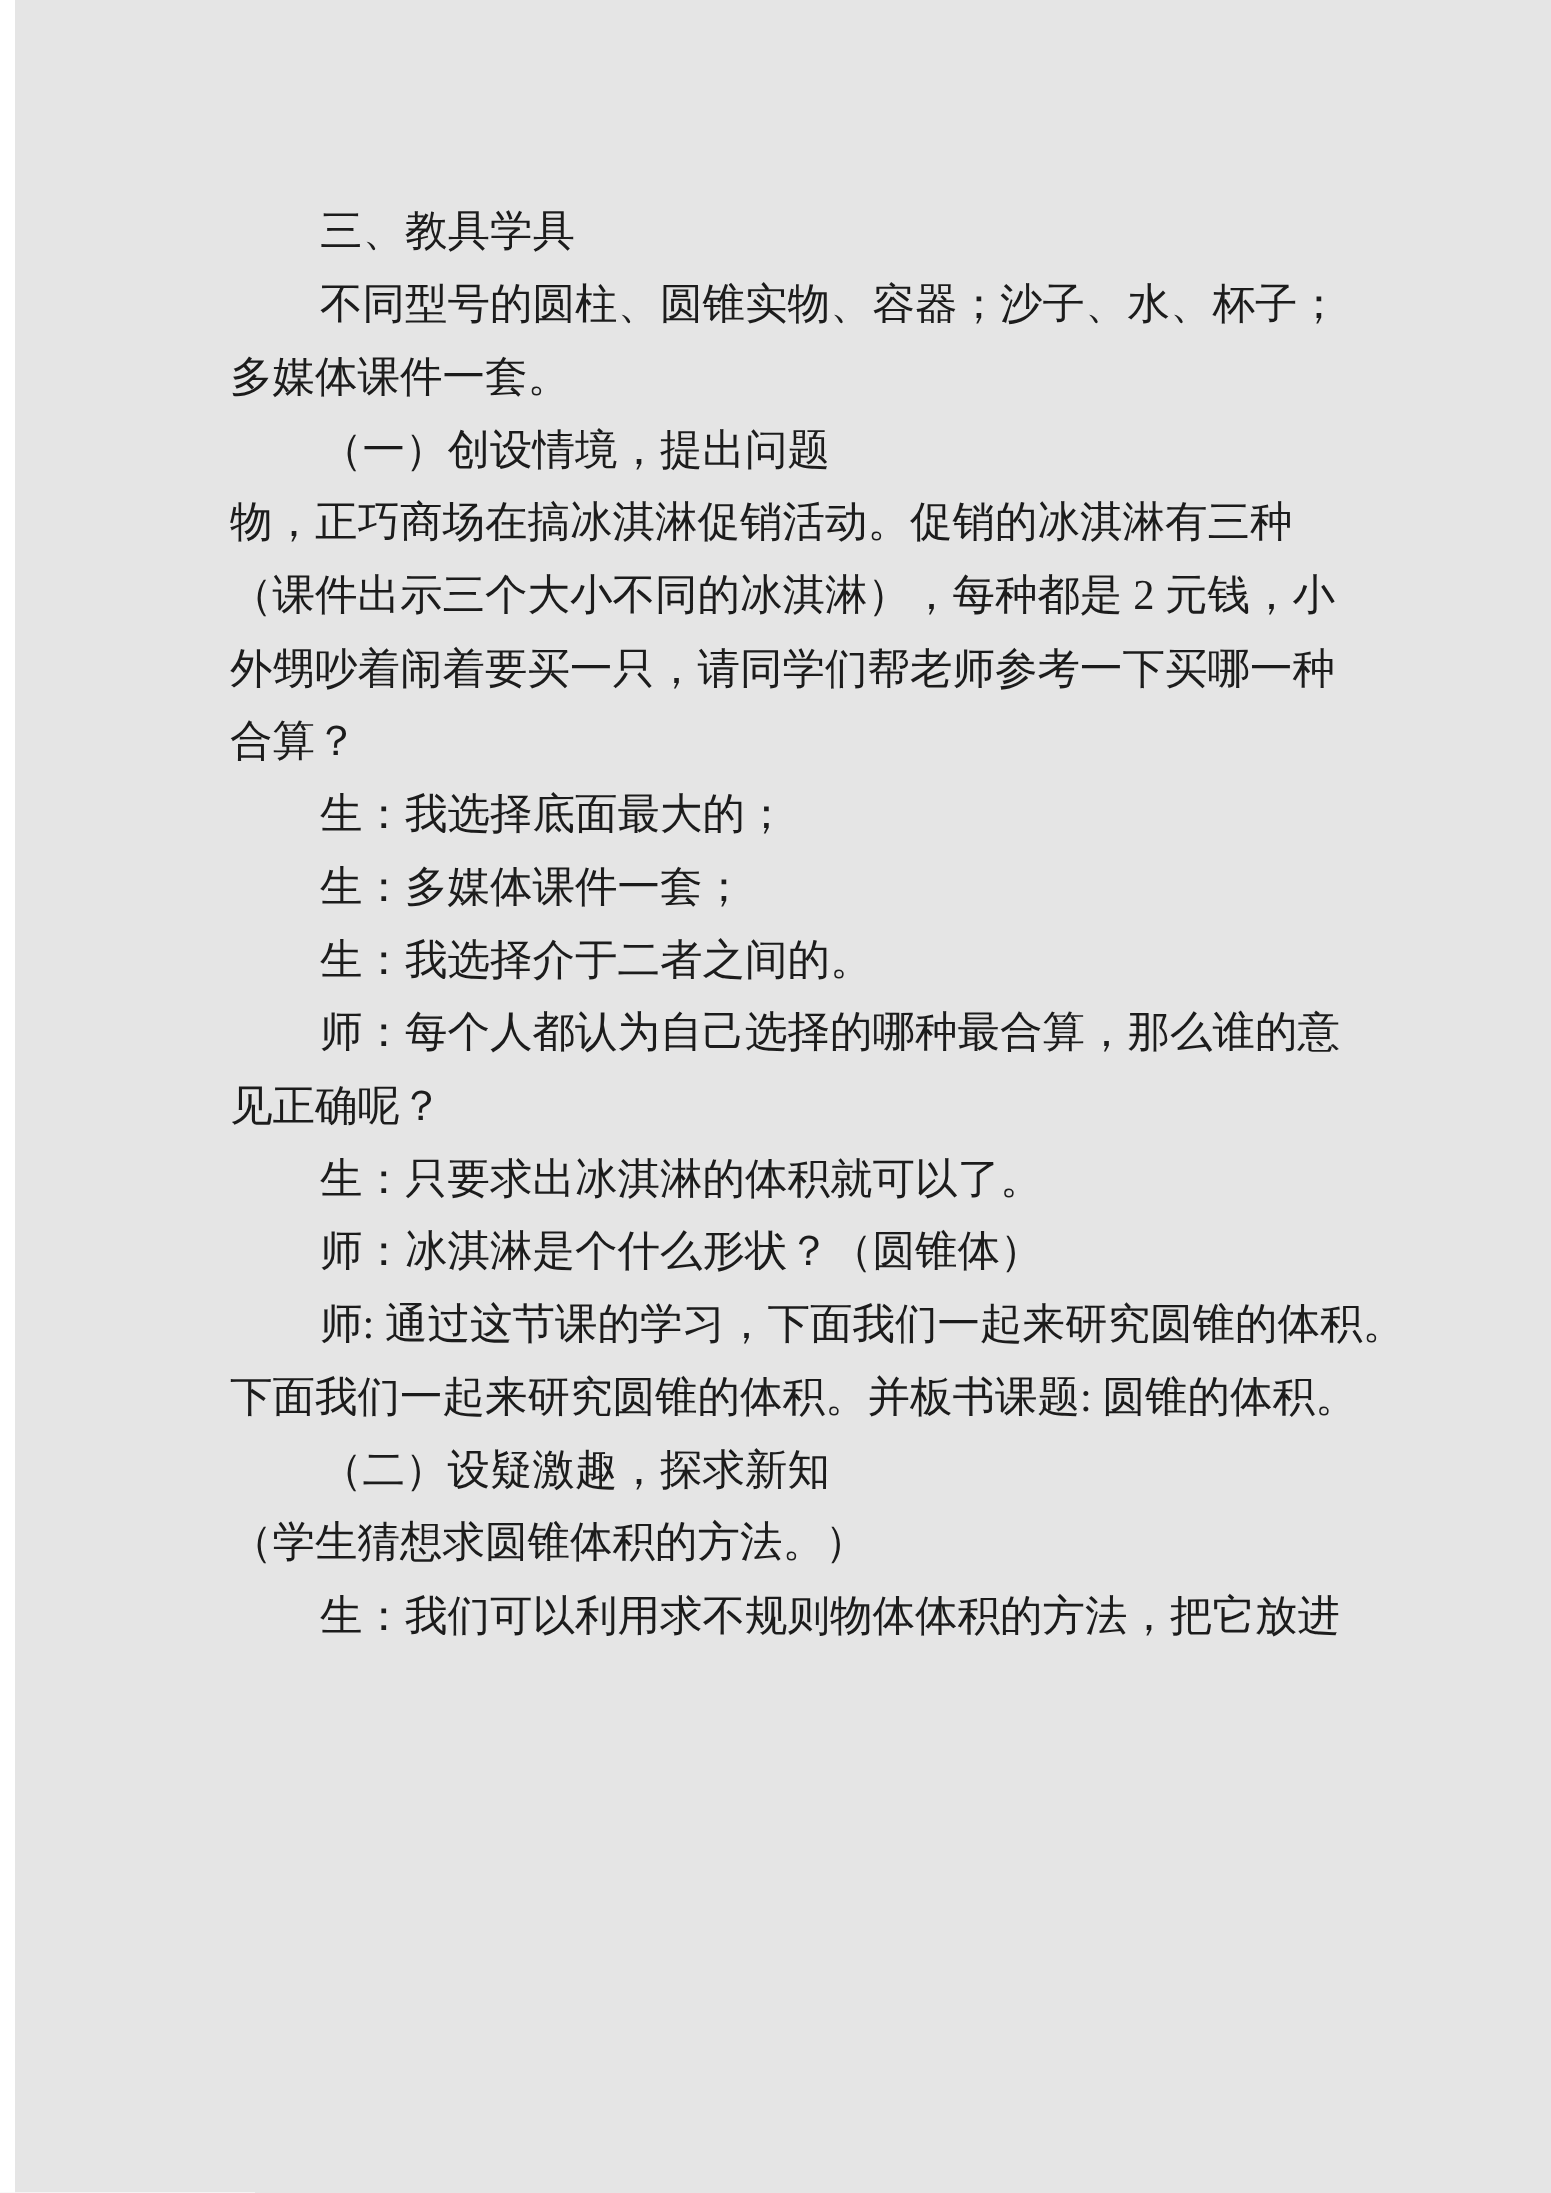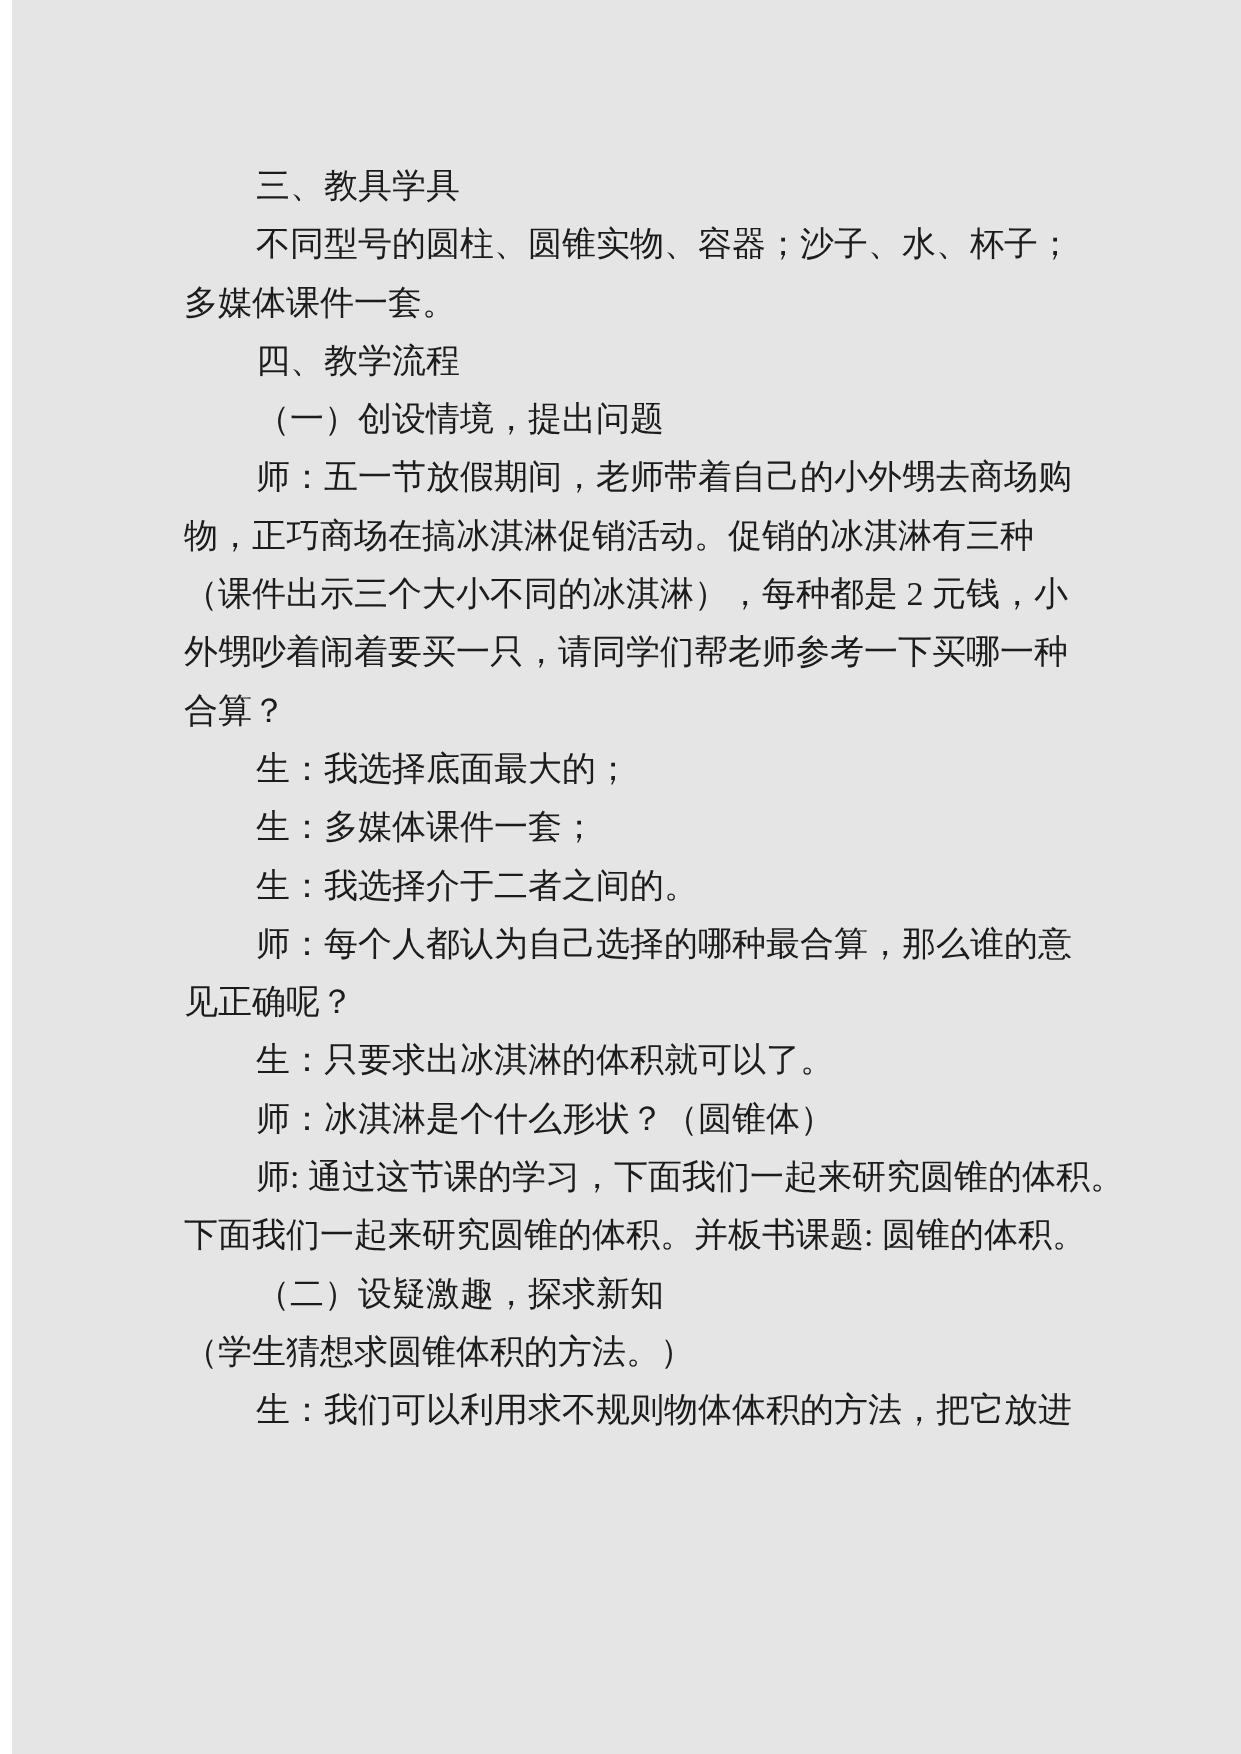--- a/index.html
+++ b/index.html
@@ -44,7 +44,6 @@
     <div class="line indent">三、教具学具</div>
     <div class="line indent">不同型号的圆柱、圆锥实物、容器；沙子、水、杯子；</div>
     <div class="line">多媒体课件一套。</div>
-    <div class="line indent">四、教学流程</div>
     <div class="line indent">（一）创设情境，提出问题</div>
     <div class="line indent">师：五一节放假期间，老师带着自己的小外甥去商场购</div>
     <div class="line">物，正巧商场在搞冰淇淋促销活动。促销的冰淇淋有三种</div>

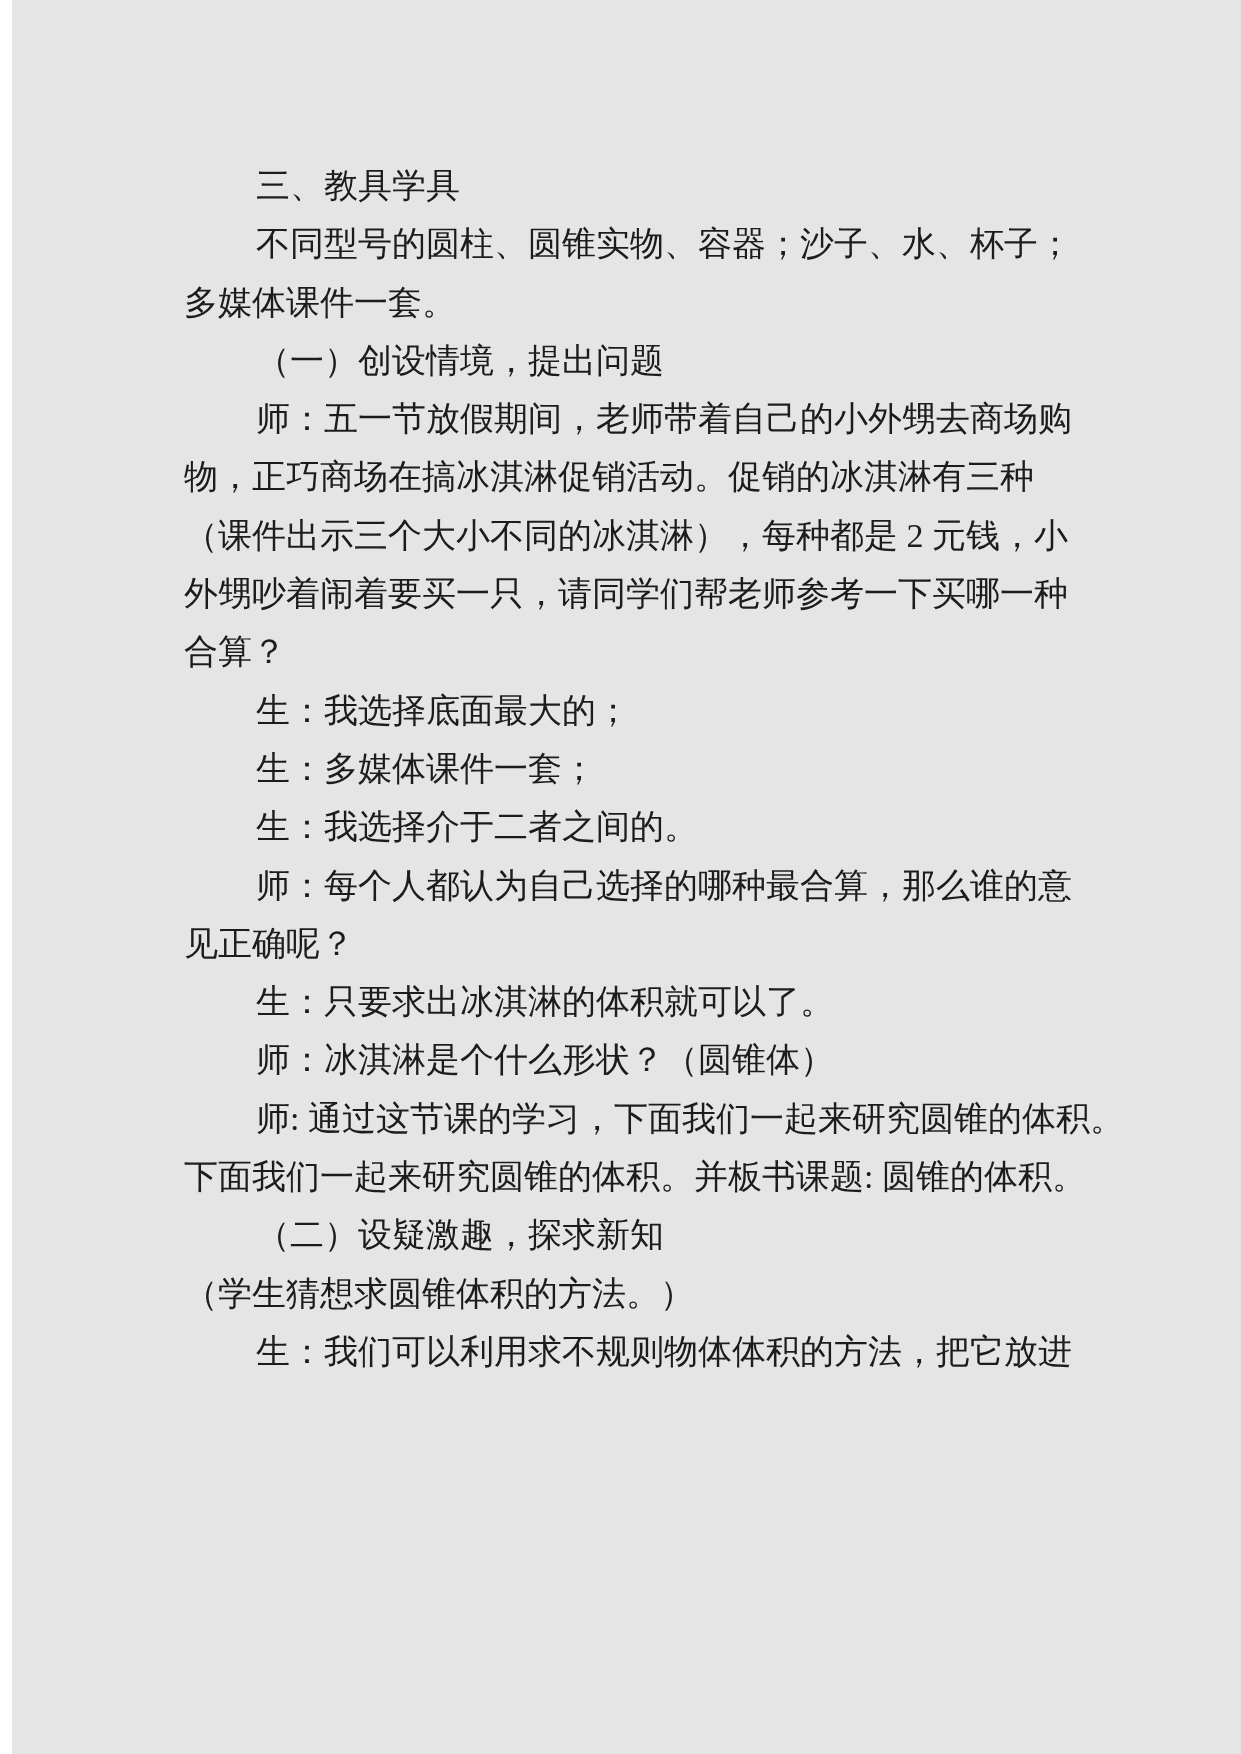--- a/index.html
+++ b/index.html
@@ -45,7 +45,6 @@
     <div class="line indent">不同型号的圆柱、圆锥实物、容器；沙子、水、杯子；</div>
     <div class="line">多媒体课件一套。</div>
     <div class="line indent">（一）创设情境，提出问题</div>
-    <div class="line indent">师：五一节放假期间，老师带着自己的小外甥去商场购</div>
     <div class="line">物，正巧商场在搞冰淇淋促销活动。促销的冰淇淋有三种</div>
     <div class="line">（课件出示三个大小不同的冰淇淋），每种都是 2 元钱，小</div>
     <div class="line">外甥吵着闹着要买一只，请同学们帮老师参考一下买哪一种</div>

